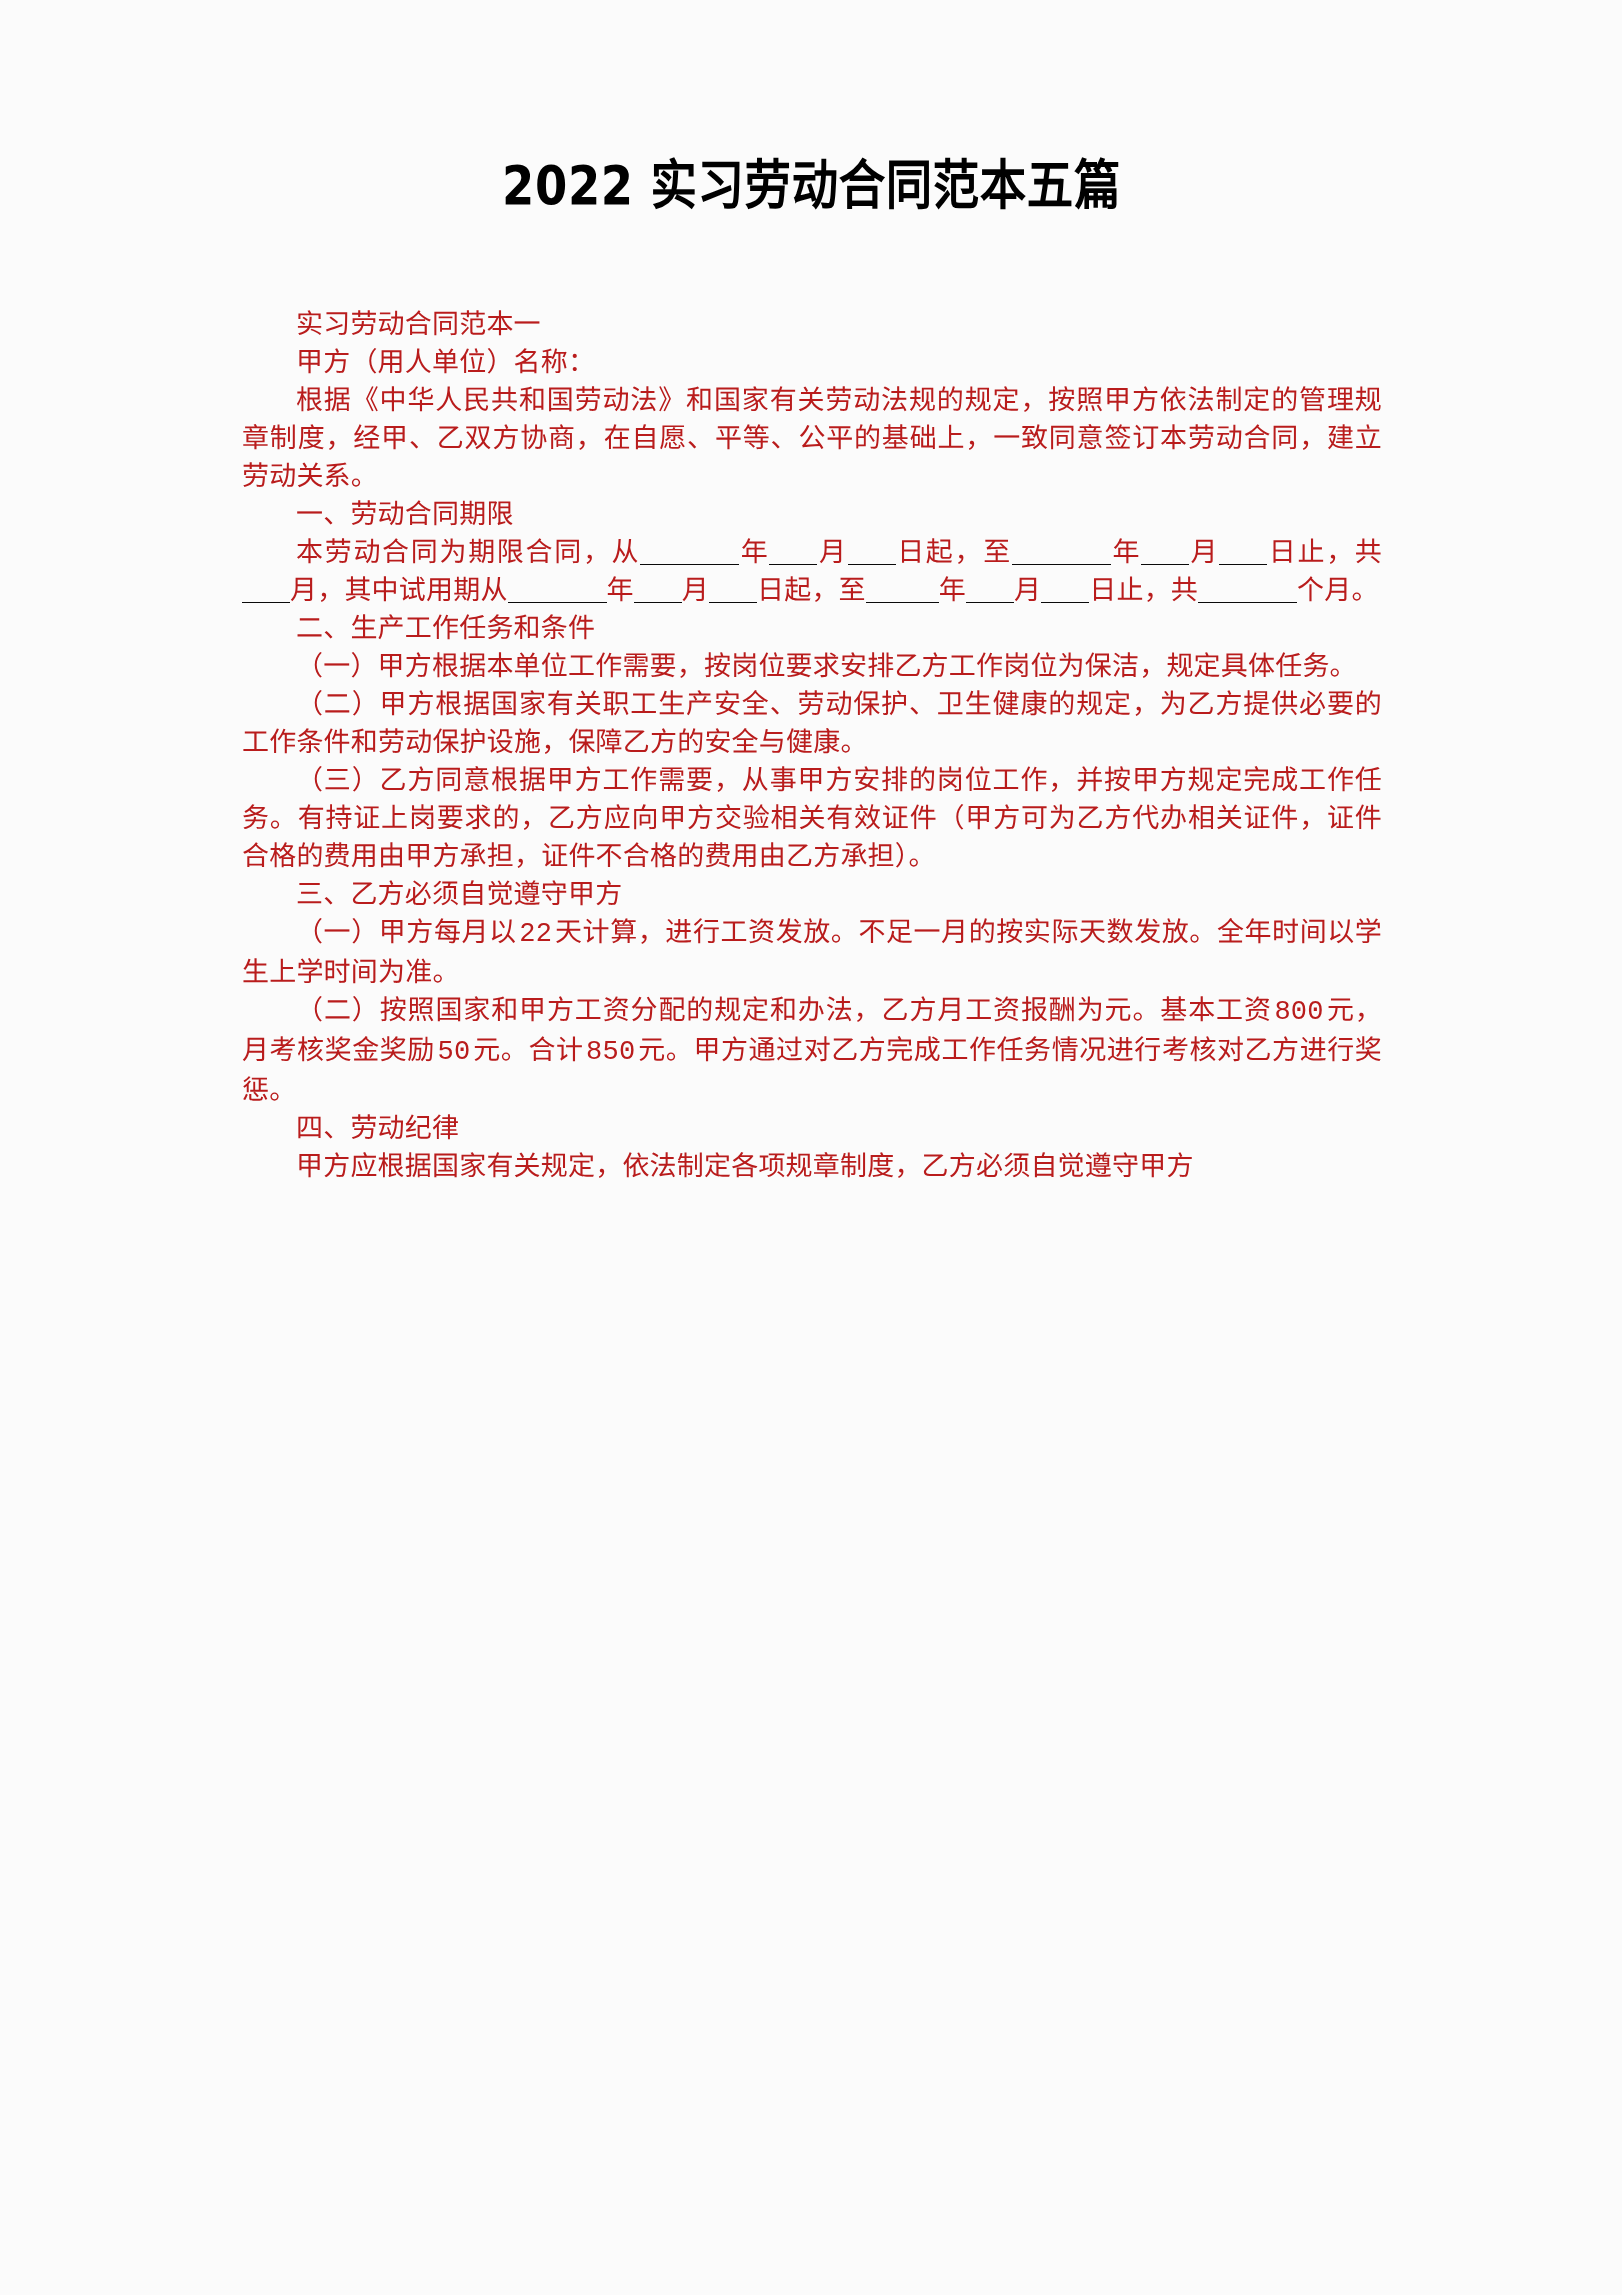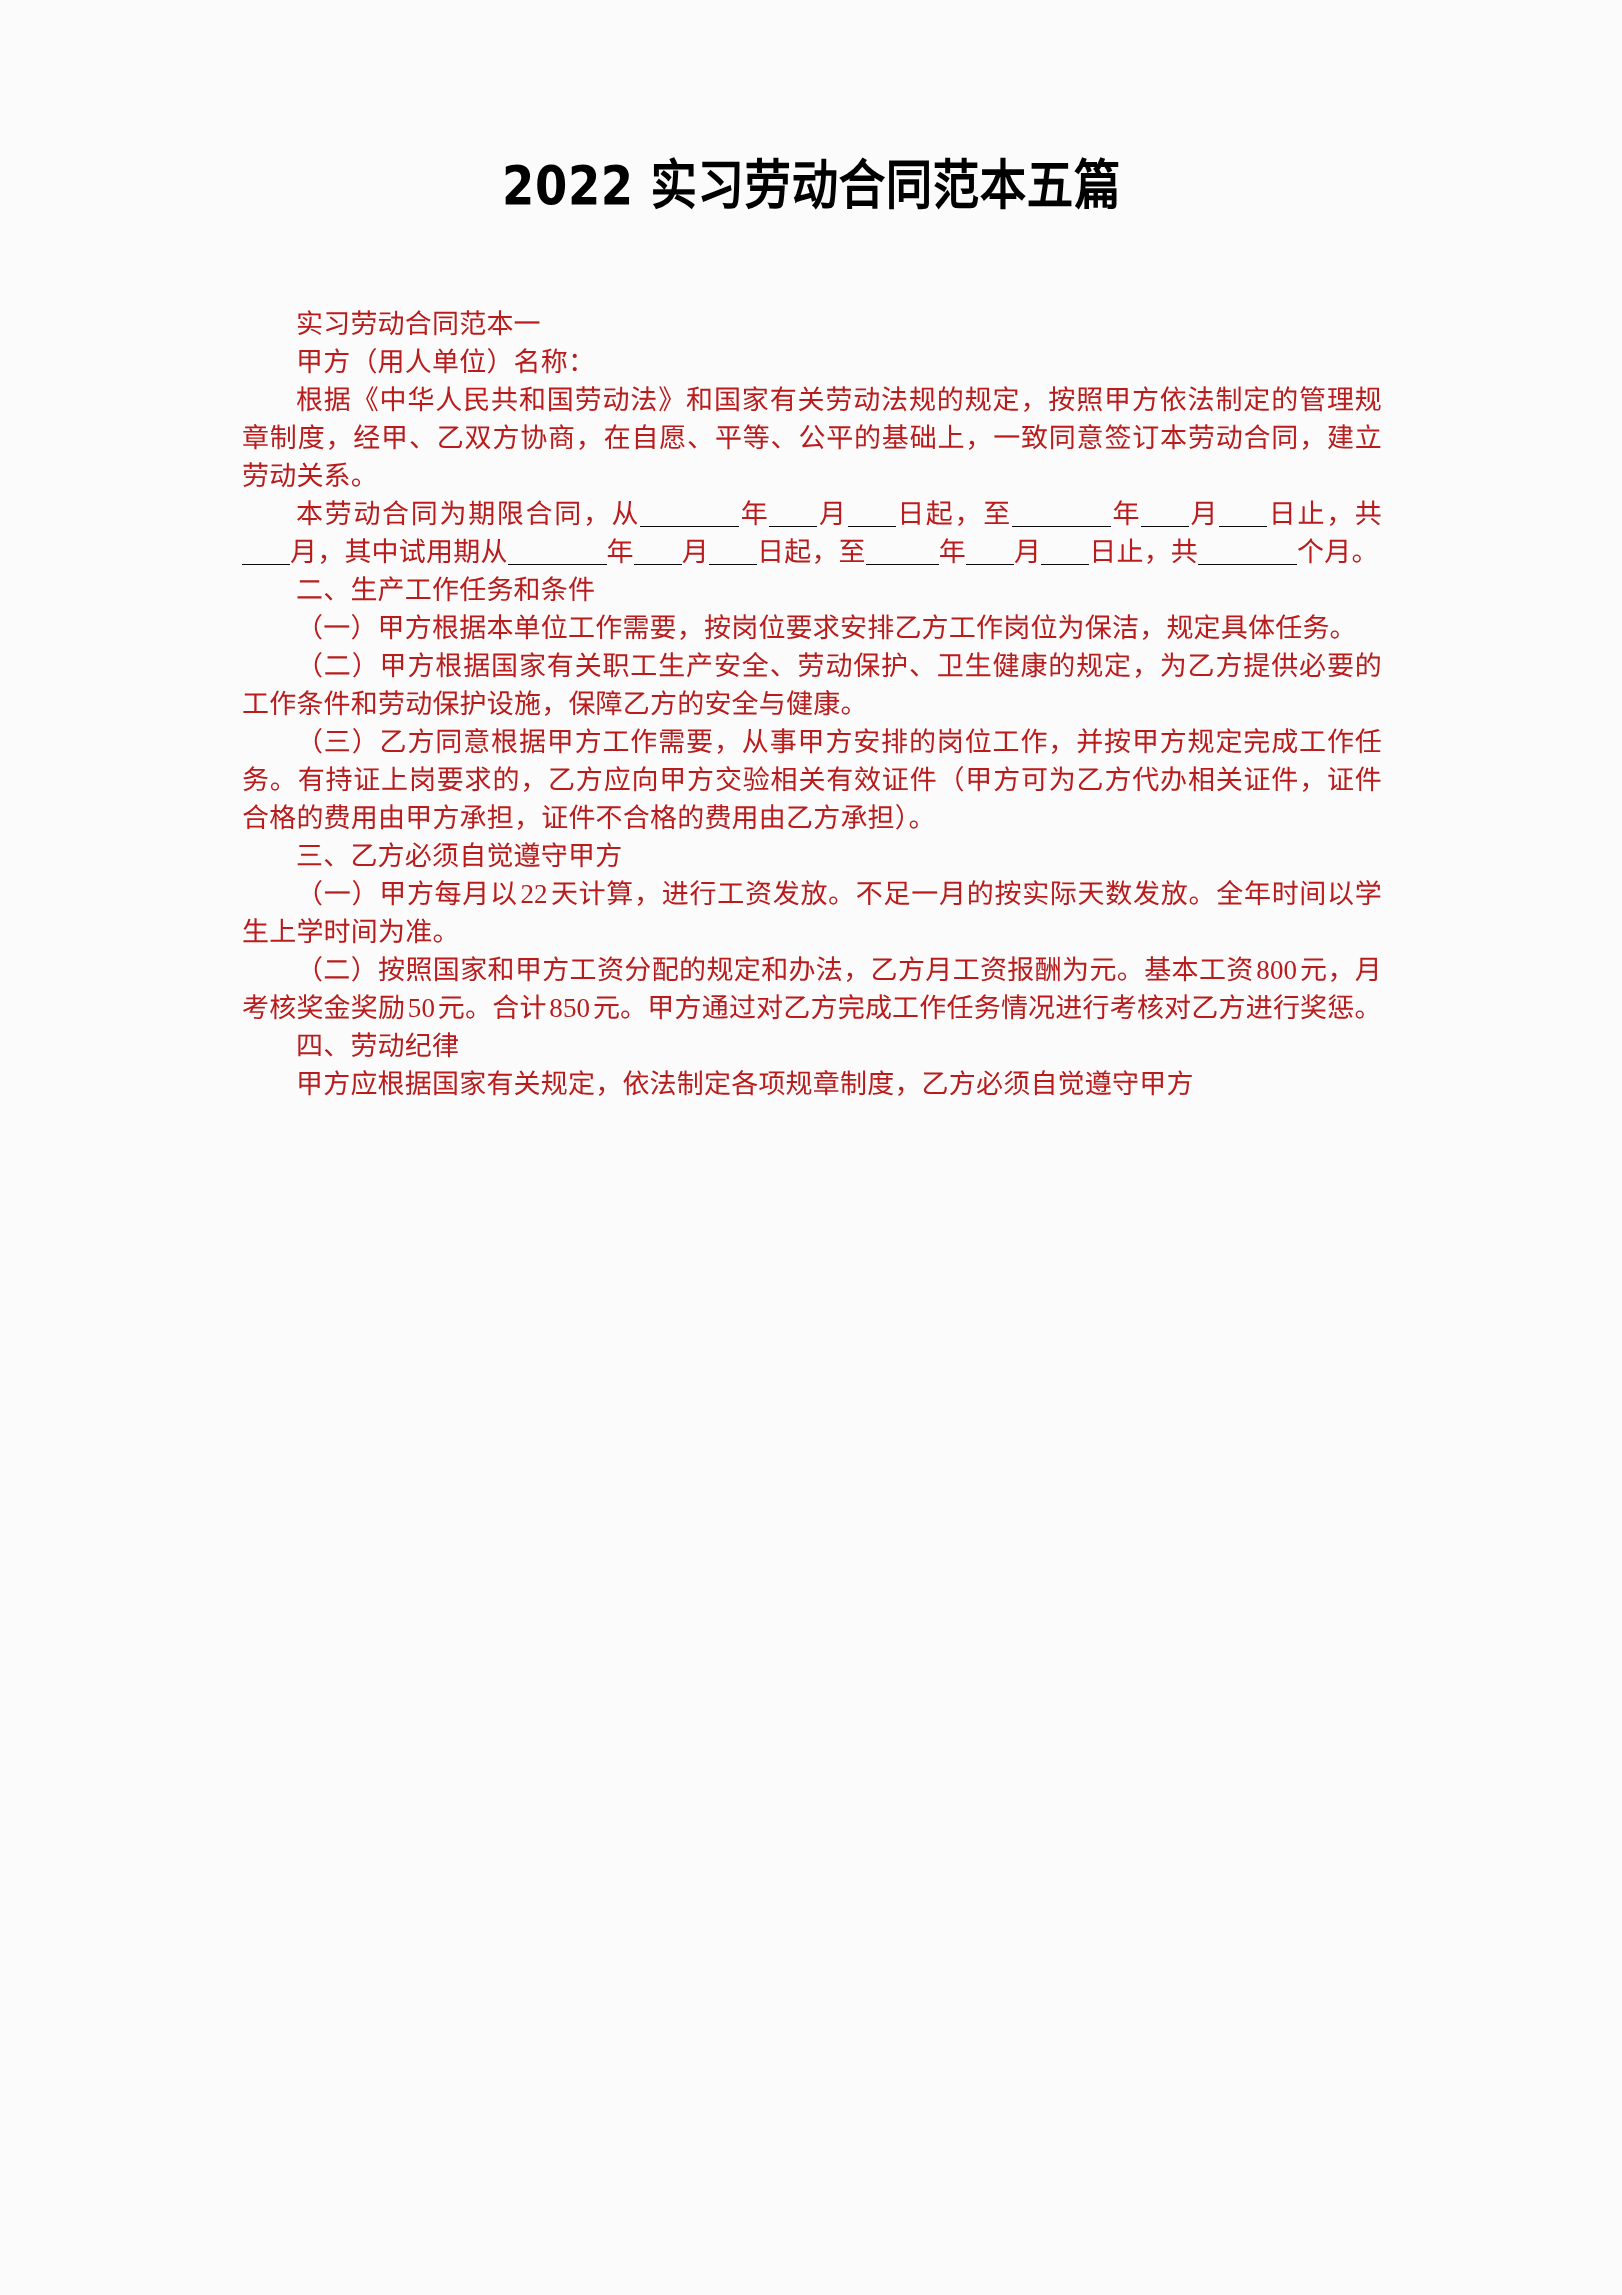--- a/index.html
+++ b/index.html
@@ -99,6 +99,7 @@
 
     <p class="para">根据《中华人民共和国劳动法》和国家有关劳动法规的规定，按照甲方依法制定的管理规章制度，经甲、乙双方协商，在自愿、平等、公平的基础上，一致同意签订本劳动合同，建立劳动关系。</p>
 
+    <p class="para heading">一、劳动合同期限</p>
 
     <p class="para"><span>本劳动合同为期限合同，从</span><span class="blank w4"></span><span>年</span><span class="blank w2"></span><span>月</span><span class="blank w2"></span><span>日起，至</span><span class="blank w4"></span><span>年</span><span class="blank w2"></span><span>月</span><span class="blank w2"></span><span>日止，共</span><span class="blank w2"></span><span>月，其中试用期从</span><span class="blank w4"></span><span>年</span><span class="blank w2"></span><span>月</span><span class="blank w2"></span><span>日起，至</span><span class="blank w3"></span><span>年</span><span class="blank w2"></span><span>月</span><span class="blank w2"></span><span>日止，共</span><span class="blank w4"></span><span>个月。</span></p>
 

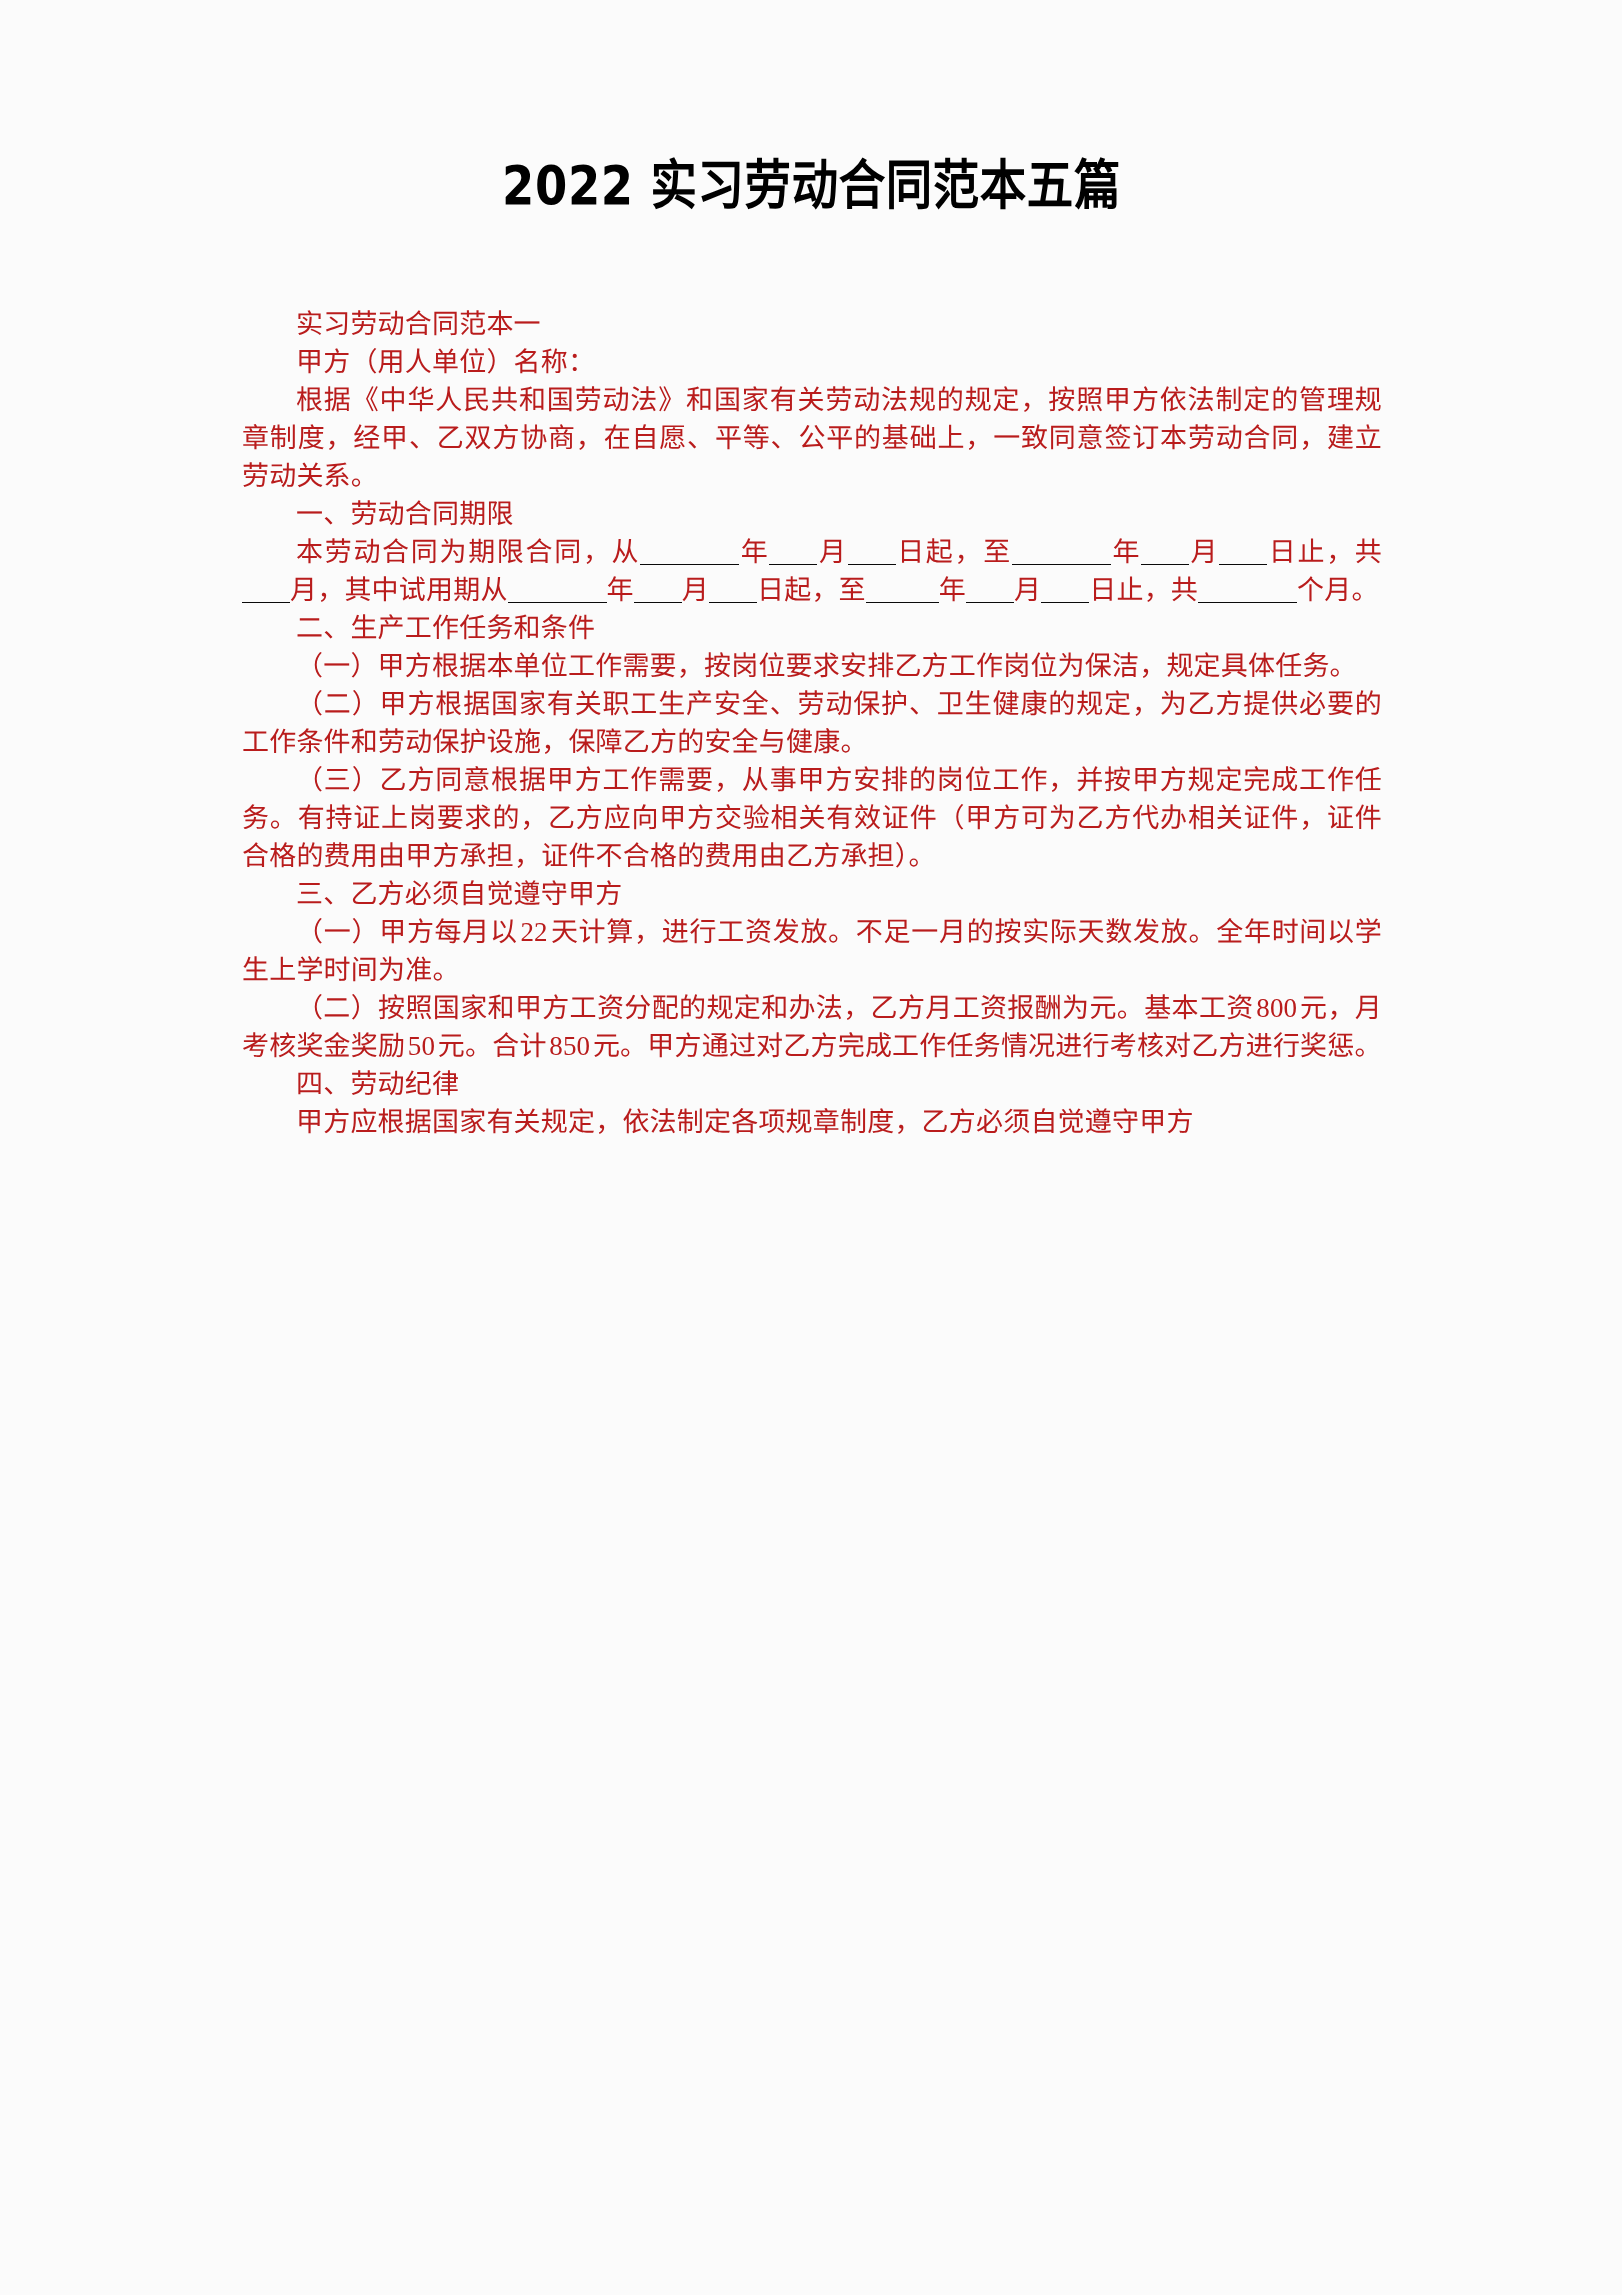--- a/index.html
+++ b/index.html
@@ -79,7 +79,7 @@
 
   
   .num {
-    font-family: Liberation Serif, serif;
+    font-family: Liberation Mono, monospace;
     padding: 0 2.6px;
   }
 </style>

